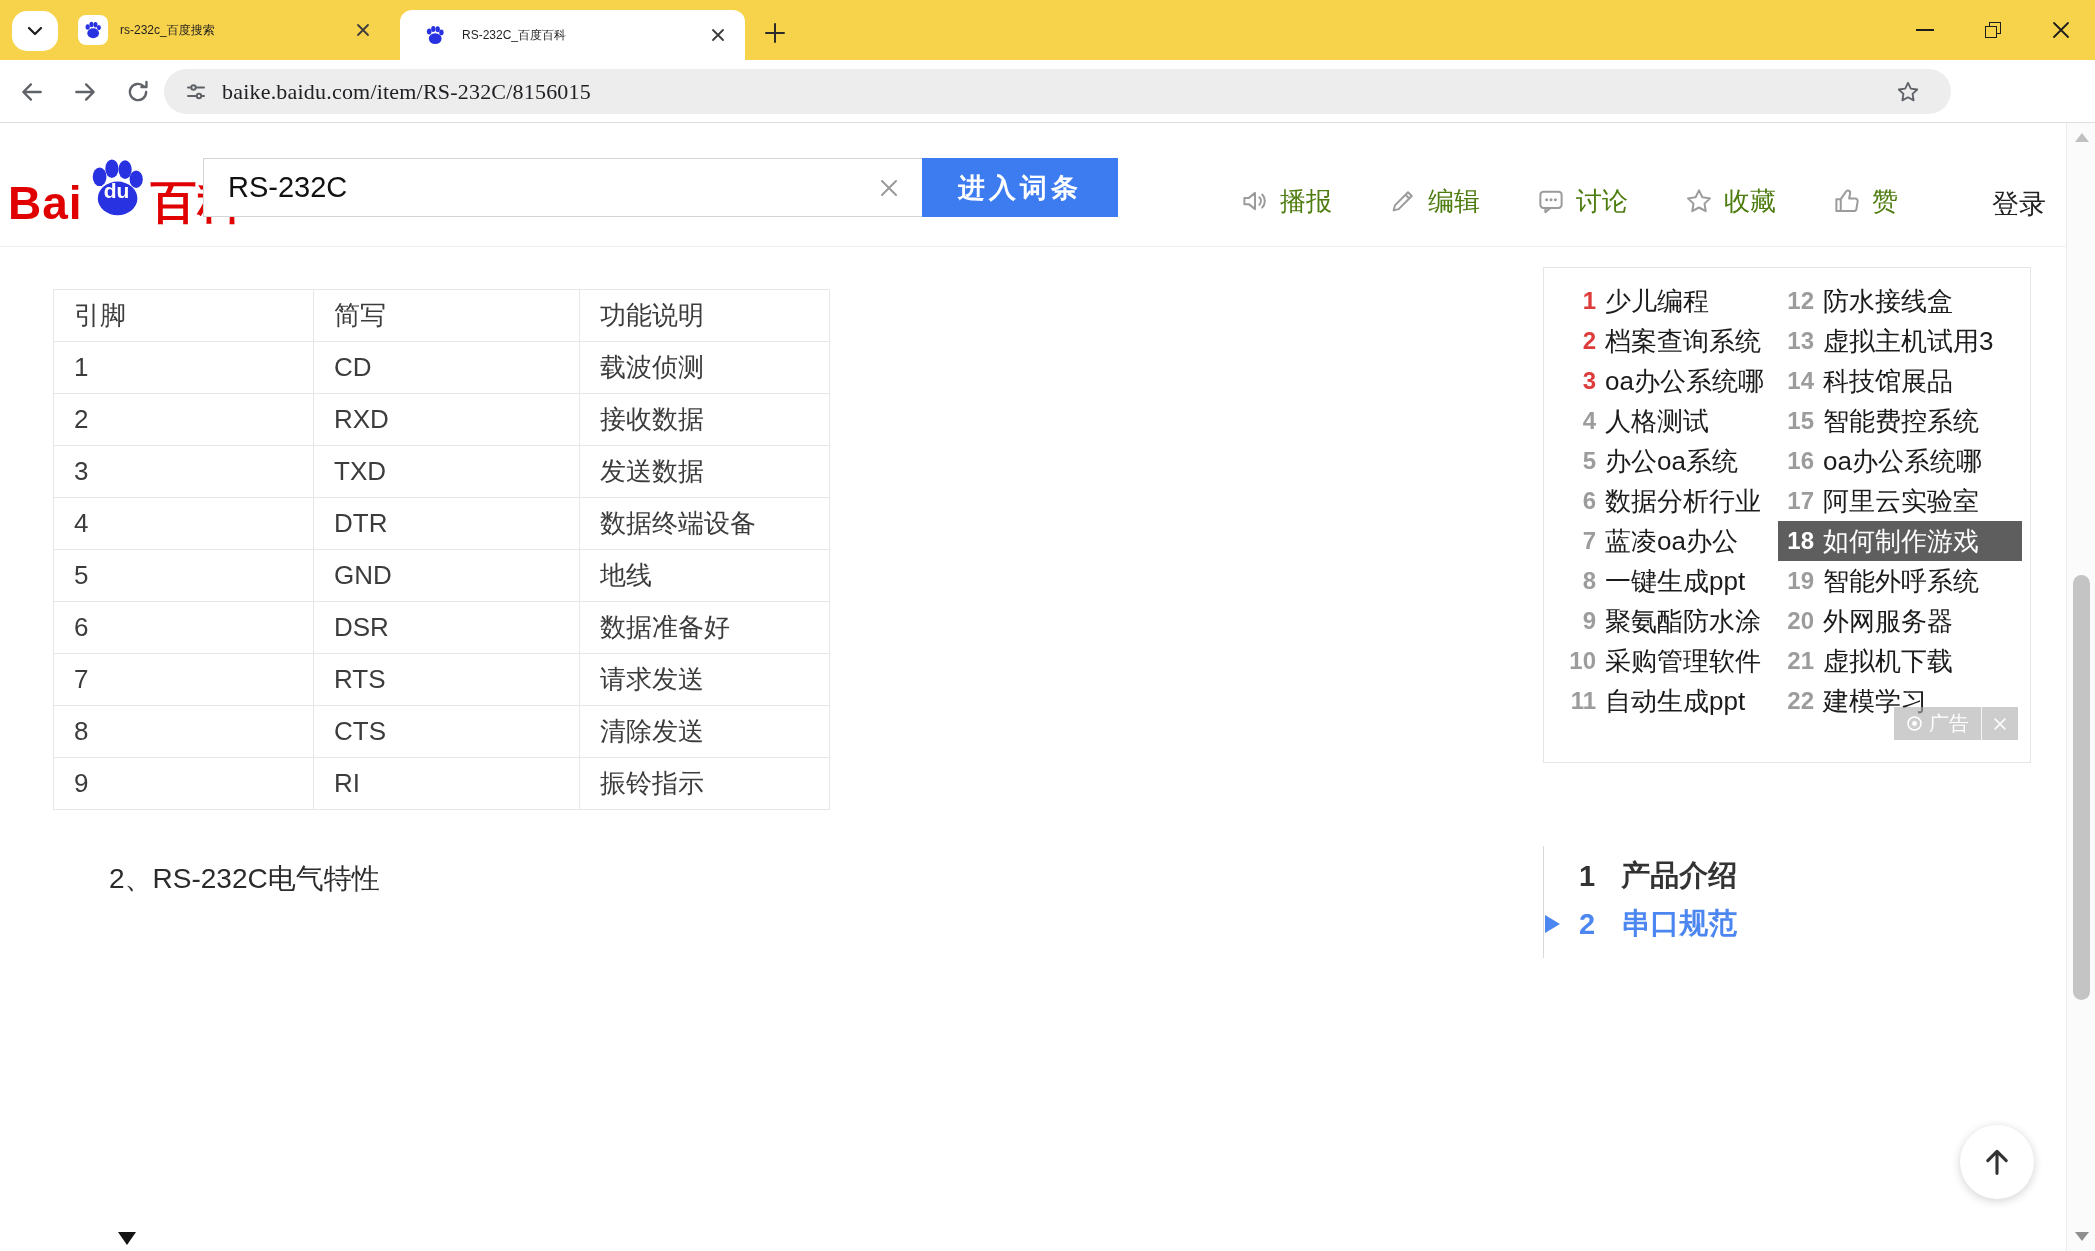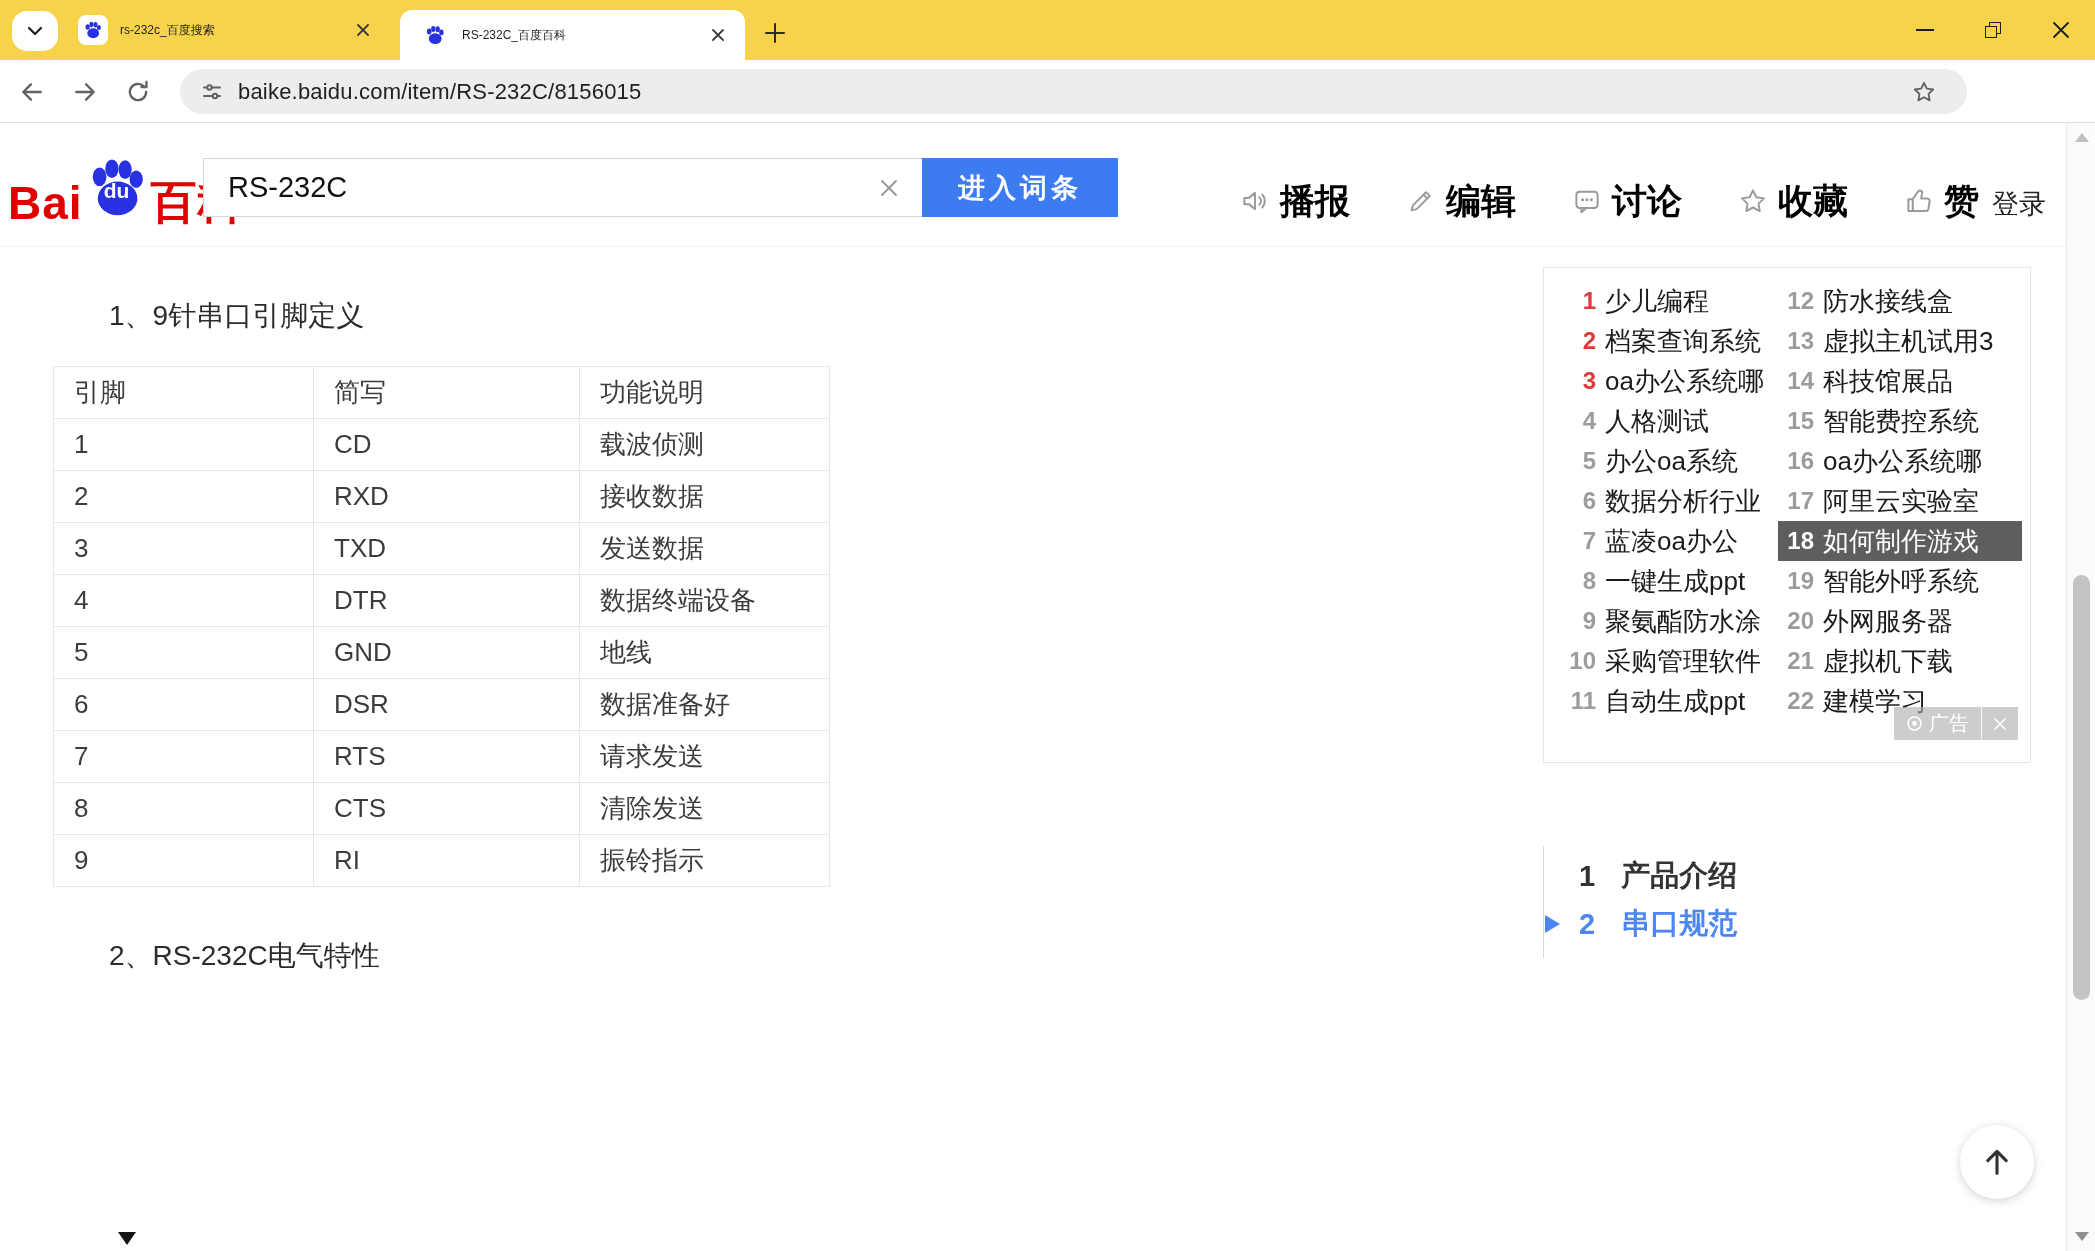--- a/index.html
+++ b/index.html
@@ -28,8 +28,8 @@
 
   .toolbar { position:absolute; left:0; top:60px; width:2095px; height:63px; background:#fff; border-bottom:1px solid #DEDEDE; }
   .navbtn { position:absolute; top:14px; width:36px; height:36px; display:flex; align-items:center; justify-content:center; cursor:pointer; }
-  .addressbar { position:absolute; left:180px; top:9px; width:1787px; height:45px; background:#EDEDED; border-radius:23px;
-    display:flex; align-items:center; cursor:text; }
+  .addressbar { position:absolute; left:164px; top:9px; width:1787px; height:45px; background:#EDEDED; border-radius:23px;
+    display:flex; align-items:center; cursor:text;font-family:Liberation Serif, serif; }
   .tune-wrap { margin:0 14px 0 20px; display:flex; align-items:center; }
   .url-text { font-size:22px; color:#202124; letter-spacing:.2px; }
   .star-btn { position:absolute; right:28px; top:8px; width:30px; height:30px; display:flex; align-items:center; justify-content:center; cursor:pointer; }

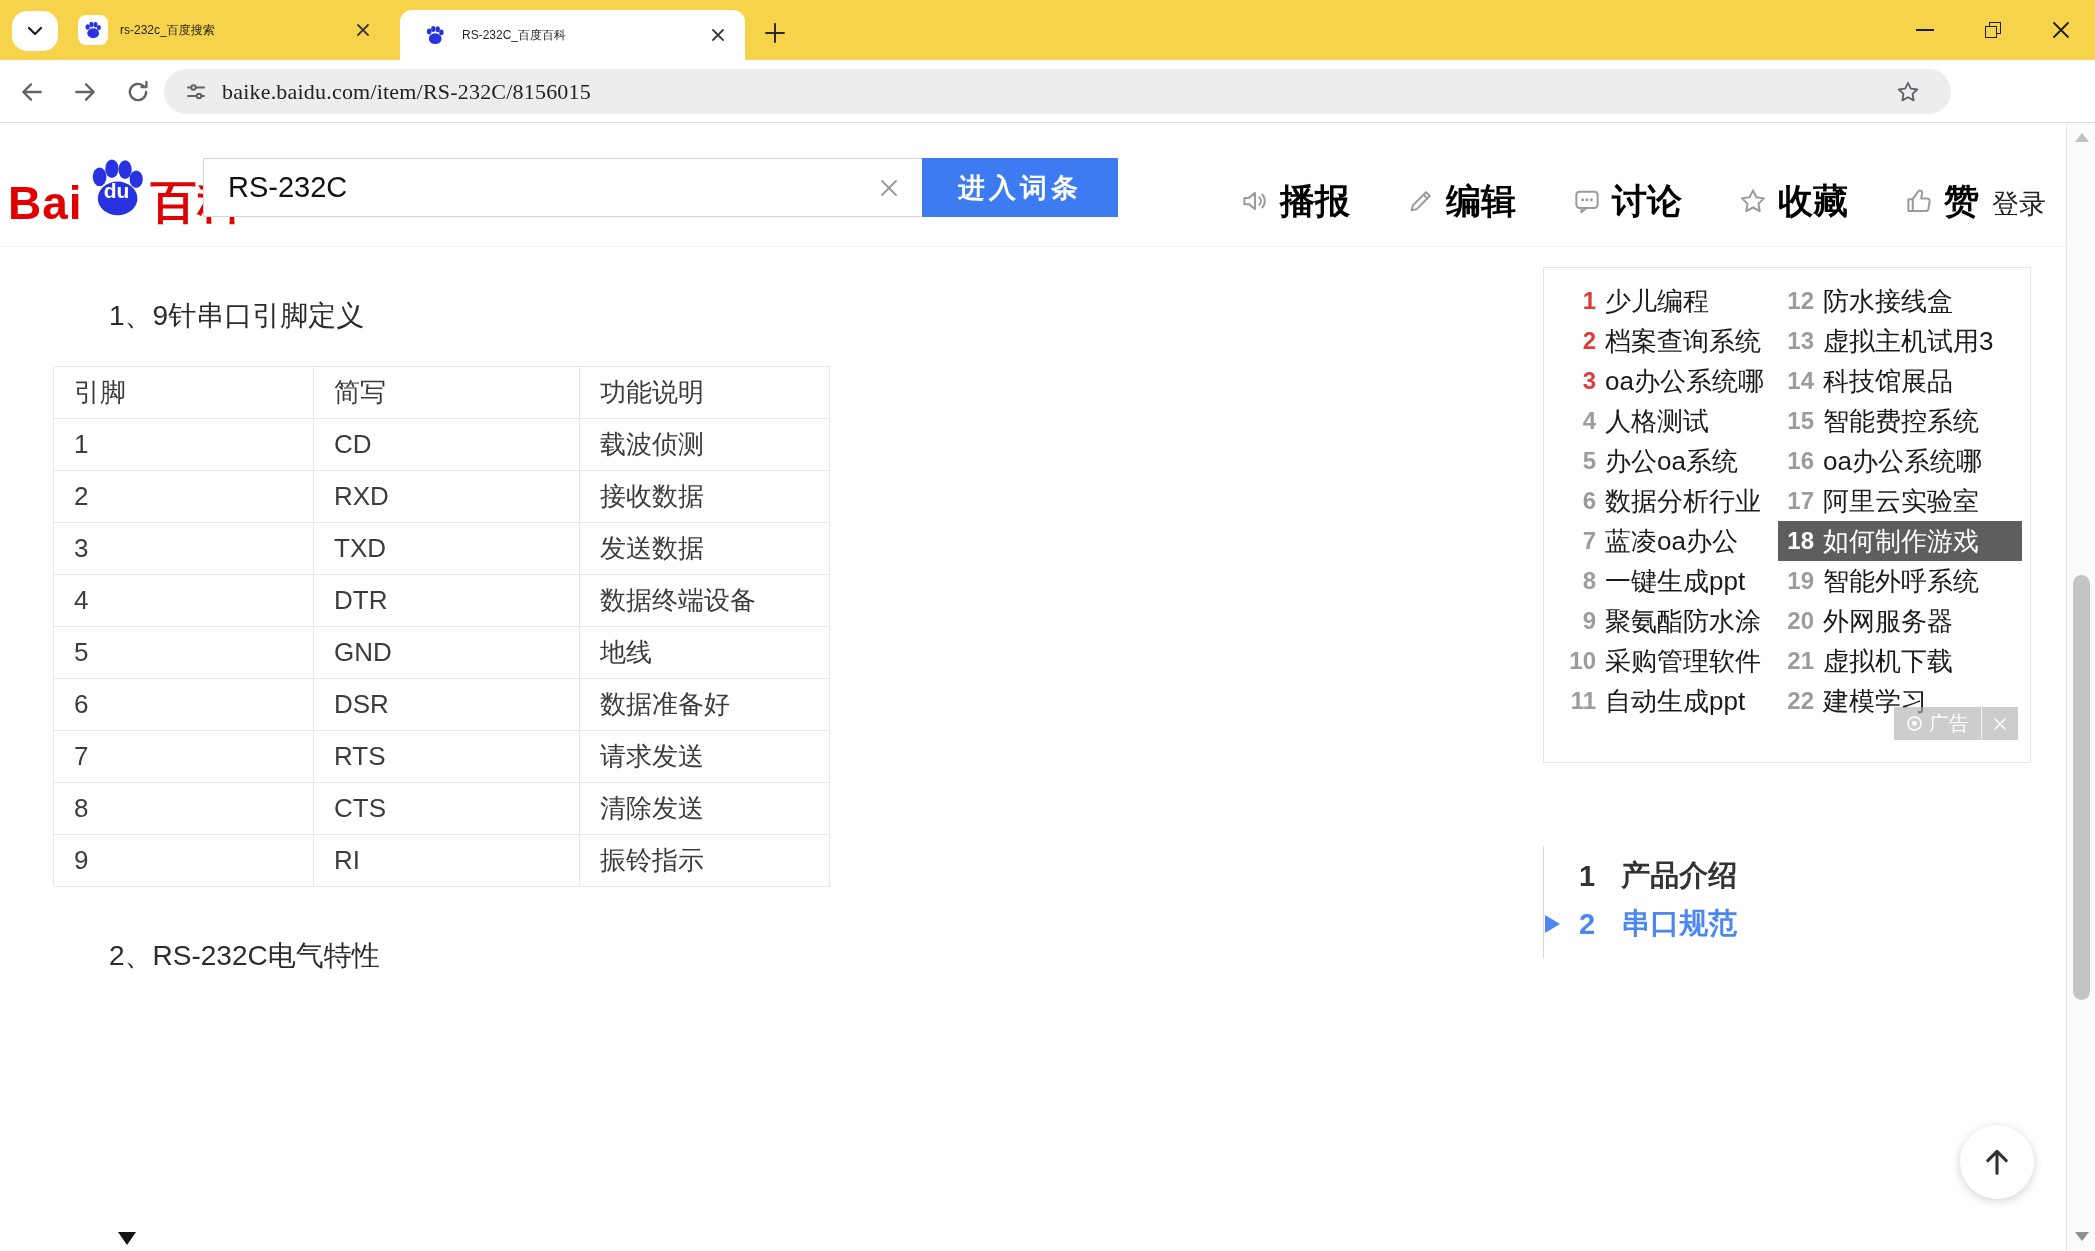--- a/index.html
+++ b/index.html
@@ -51,7 +51,7 @@
     font-size:27px; font-weight:600; letter-spacing:4px; cursor:pointer; font-family:inherit; }
   .bk-actions { position:absolute; left:1240px; top:58px; height:40px; display:flex; align-items:center; gap:56px; }
   .bk-action { display:flex; align-items:center; gap:10px; cursor:pointer; }
-  .bk-action span { font-size:35px; color:#000000; white-space:nowrap;font-weight:bold; }
+  .bk-action span { font-size:26px; color:#4d7c0f; white-space:nowrap; }
   .bk-login { position:absolute; left:1992px; top:63px; font-size:27px; color:#222; cursor:pointer; }
 
   

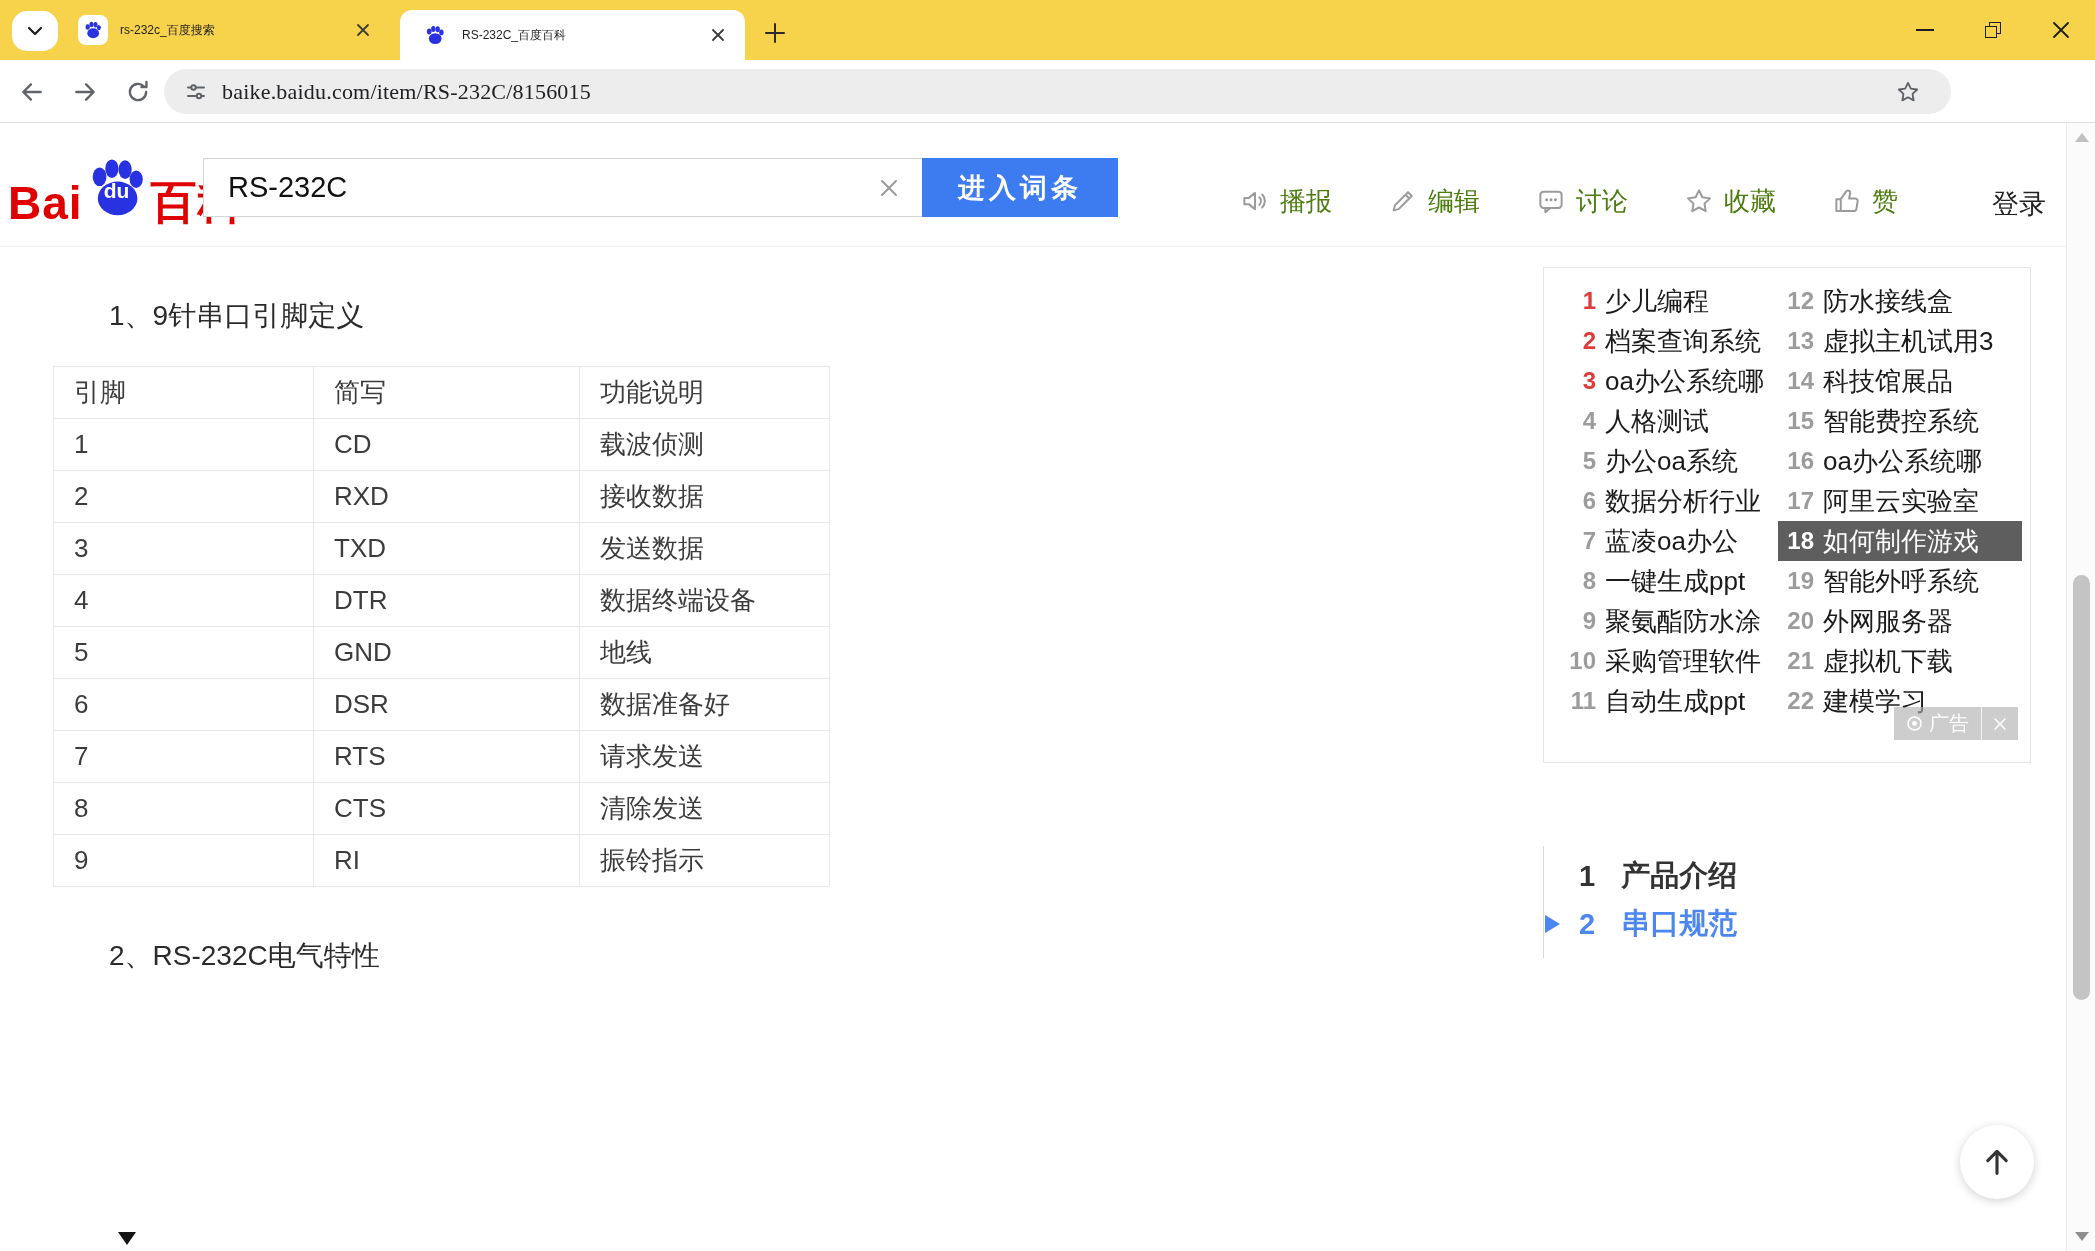--- a/index.html
+++ b/index.html
@@ -306,7 +306,6 @@
     <p class="para">
       
     <span class="seg"></span><span class="seg link"></span><span class="seg"></span><span class="seg link"></span><span class="seg"></span><span class="seg link u"></span><span class="seg"></span><span class="seg link"></span><span class="seg"></span><span class="seg link"></span><span class="seg"></span><span class="seg link"></span><span class="seg"></span></p>
-    <h3 class="a-h h1-gap">1、9针串口引脚定义</h3>
     <p class="para p2-gap">
       
     <span class="seg"></span><span class="seg link"></span><span class="seg"></span><span class="seg link"></span><span class="seg"></span><span class="seg link u"></span><span class="seg"></span><span class="seg link u"></span><span class="seg"></span></p>

